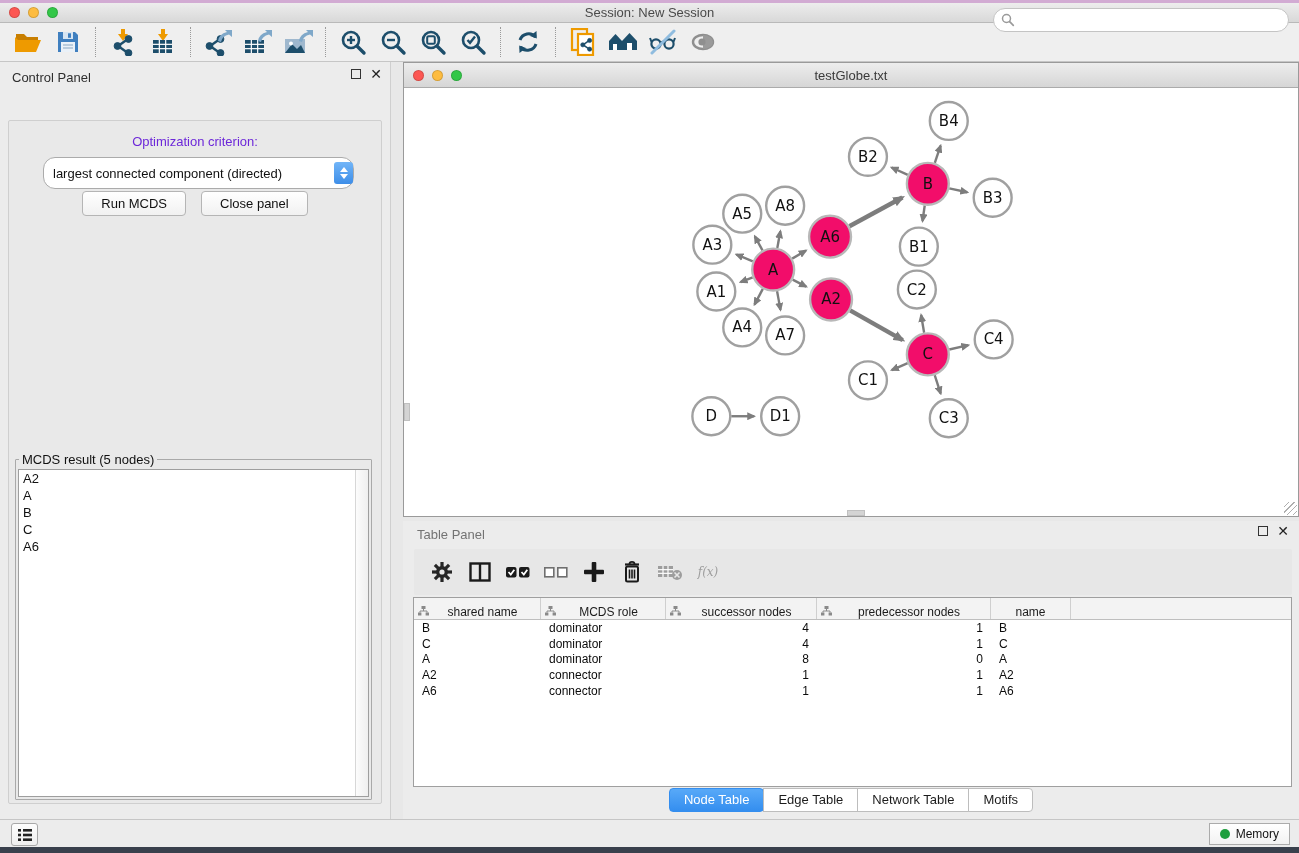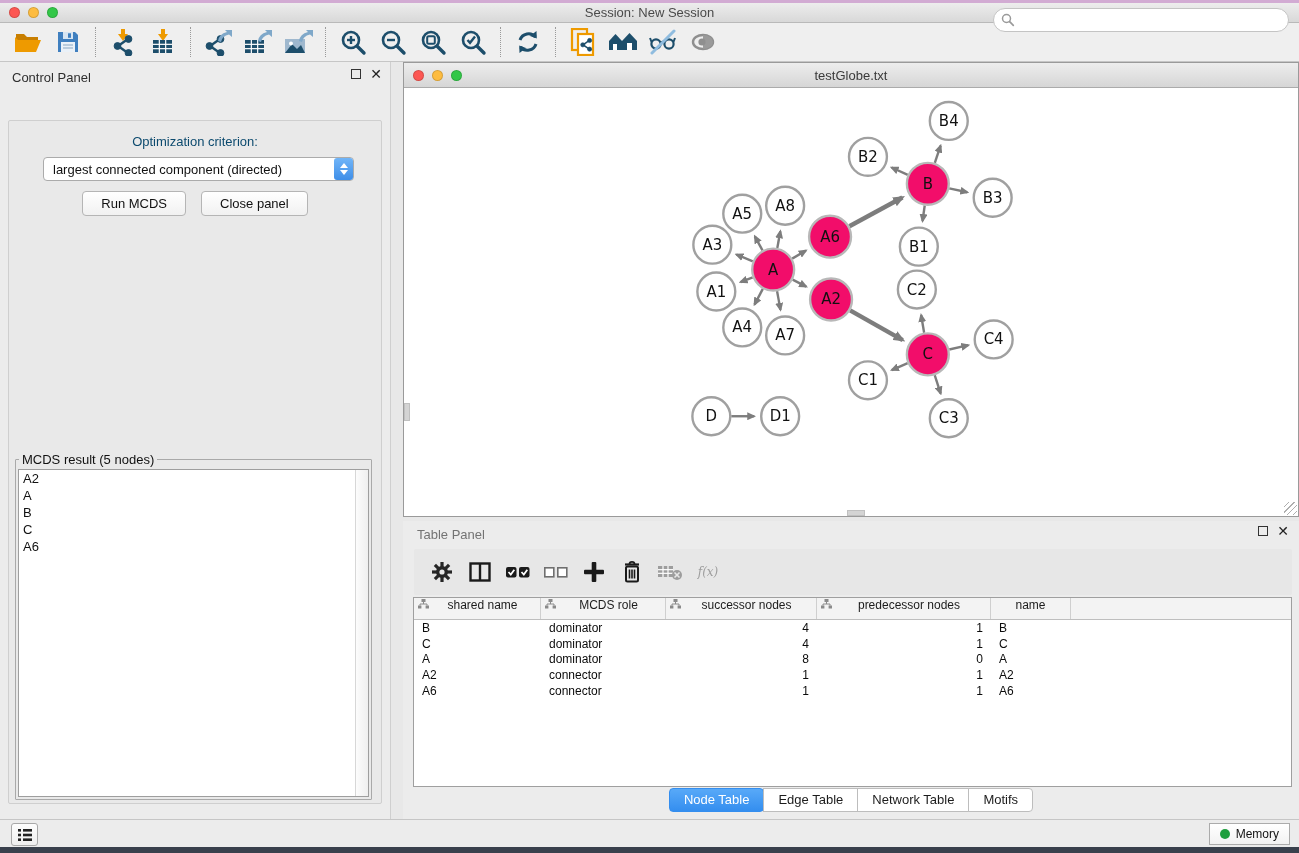--- a/index.html
+++ b/index.html
@@ -42,7 +42,7 @@
   .seg-tab.sel { background:linear-gradient(#58A9F8,#348EEF); color:#fff; border-color:#348EEF; border-radius:4px; }
   #cp-inner { position:absolute; left:8px; right:8px; top:58px; bottom:15px; background:#E9E9E9;
     border:1px solid #CFCFCF; border-radius:2px; }
-  #opt-label { position:absolute; left:0; right:0; top:13px; text-align:center; font-size:13px; color:#0c4a6e; }
+  #opt-label { position:absolute; left:0; right:0; top:13px; text-align:center; font-size:13px; color:#6d28d9; }
   #criterion-select { position:absolute; left:34px; right:27px; top:36px; height:24px; background:#fff;
     border:1px solid #ABABAB; border-radius:4px; display:flex; align-items:center; }
   #criterion-select .val { flex:1; padding-left:9px; font-size:13px; color:#111; white-space:nowrap; overflow:hidden; }

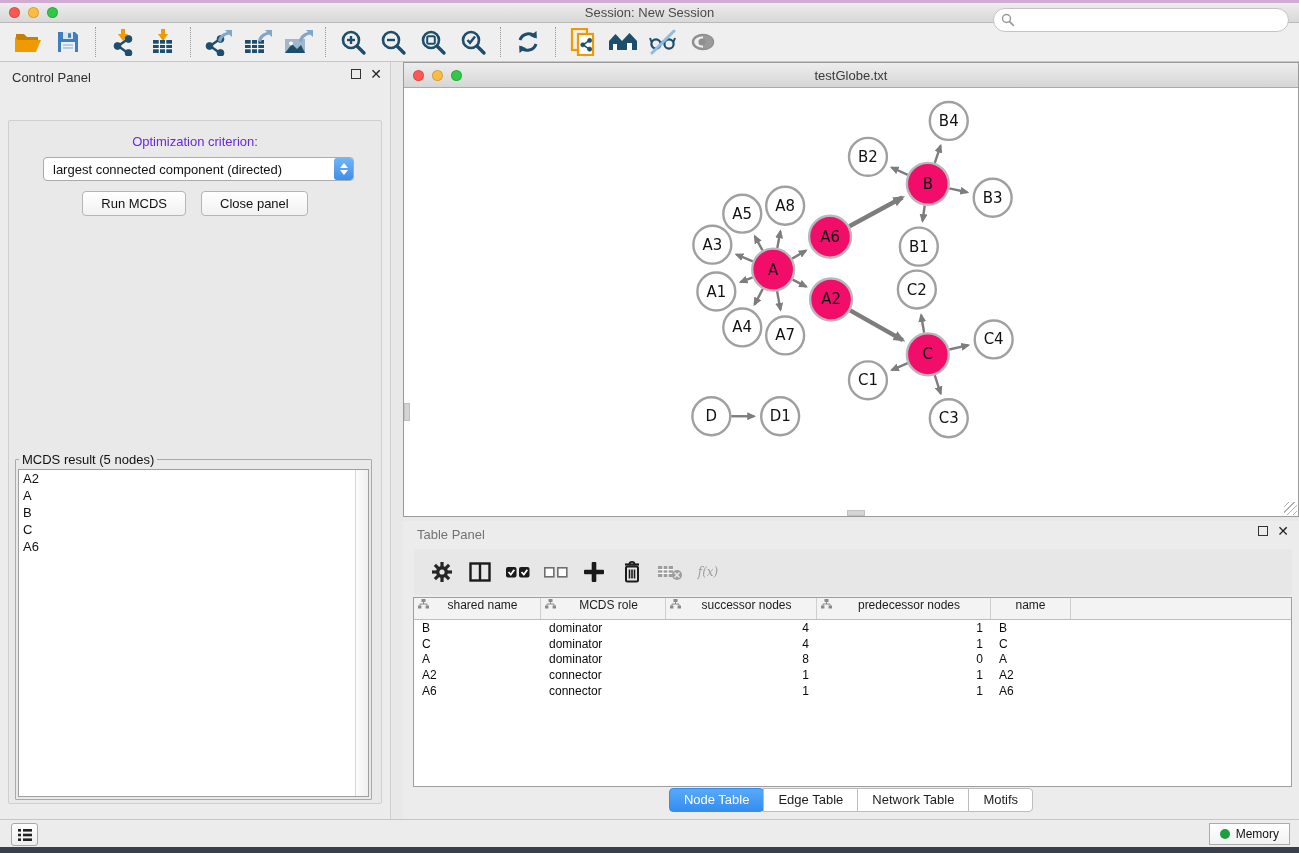--- a/index.html
+++ b/index.html
@@ -43,8 +43,8 @@
   #cp-inner { position:absolute; left:8px; right:8px; top:58px; bottom:15px; background:#E9E9E9;
     border:1px solid #CFCFCF; border-radius:2px; }
   #opt-label { position:absolute; left:0; right:0; top:13px; text-align:center; font-size:13px; color:#6d28d9; }
-  #criterion-select { position:absolute; left:34px; right:27px; top:36px; height:24px; background:#fff;
-    border:1px solid #ABABAB; border-radius:4px; display:flex; align-items:center; }
+  #criterion-select { position:absolute; left:34px; right:27px; top:36px; height:32px; background:#fff;
+    border:1px solid #ABABAB; border-radius:12px; display:flex; align-items:center; }
   #criterion-select .val { flex:1; padding-left:9px; font-size:13px; color:#111; white-space:nowrap; overflow:hidden; }
   #criterion-select .stepper { width:19px; height:22px; margin-right:0px; border-radius:3px;
     background:linear-gradient(#71B5F8,#3E8EE8); display:flex; flex-direction:column; align-items:center; justify-content:center; gap:2px; }

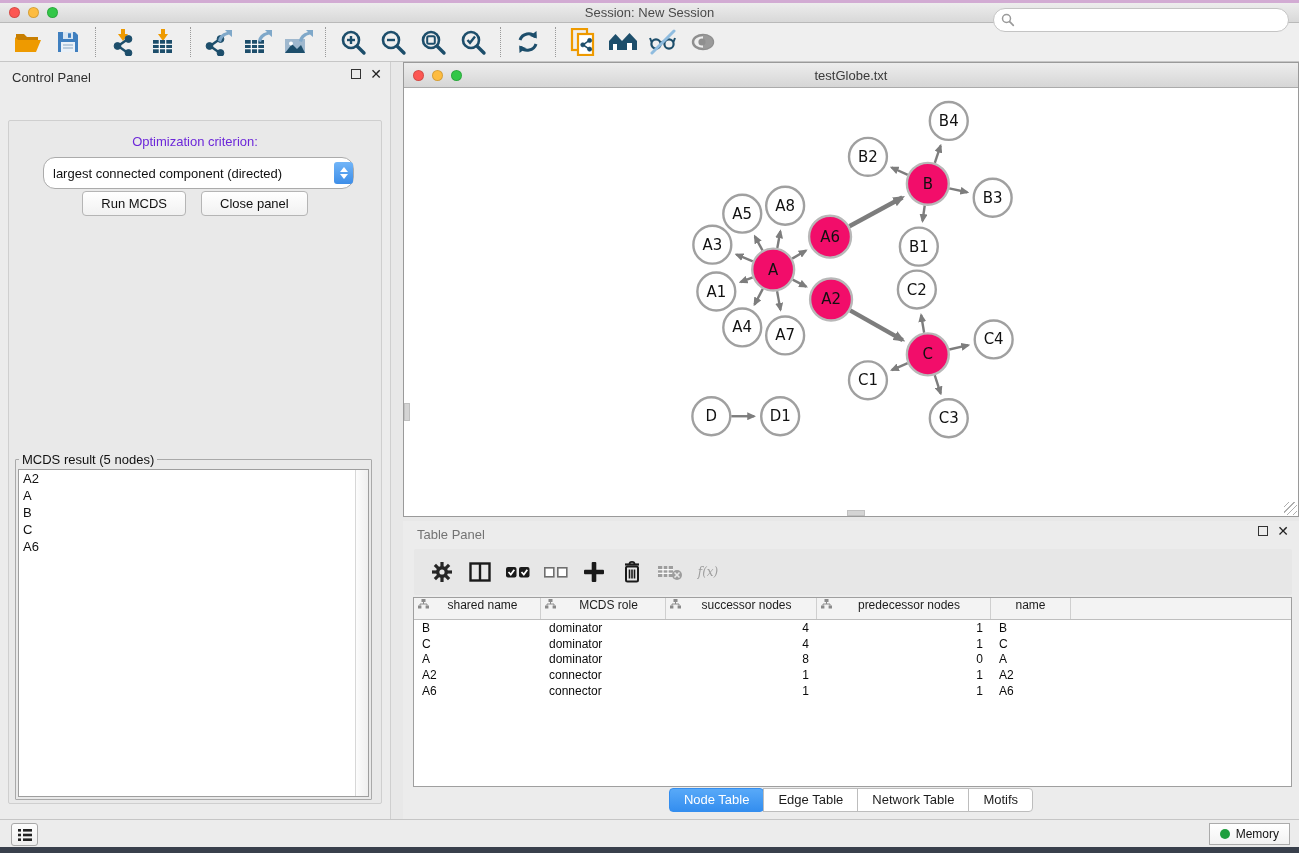--- a/index.html
+++ b/index.html
@@ -87,7 +87,7 @@
   #tp-table { position:absolute; left:10px; right:7px; top:76px; height:190px; background:#fff;
     border:1px solid #9F9F9F; overflow:hidden; }
   #tp-thead { display:flex; height:22px; background:#F3F3F3; border-bottom:1px solid #BEBEBE; }
-  .th { display:flex; align-items:flex-start; border-right:1px solid #CFCFCF; font-size:12px; color:#1c1c1c; padding:0 4px; }
+  .th { display:flex; align-items:flex-end; border-right:1px solid #CFCFCF; font-size:12px; color:#1c1c1c; padding:0 4px; }
   .th .lbl { flex:1; text-align:center; }
   .th.filler { flex:1; border-right:none; }
   .tr { display:flex; height:15.8px; align-items:center; }

